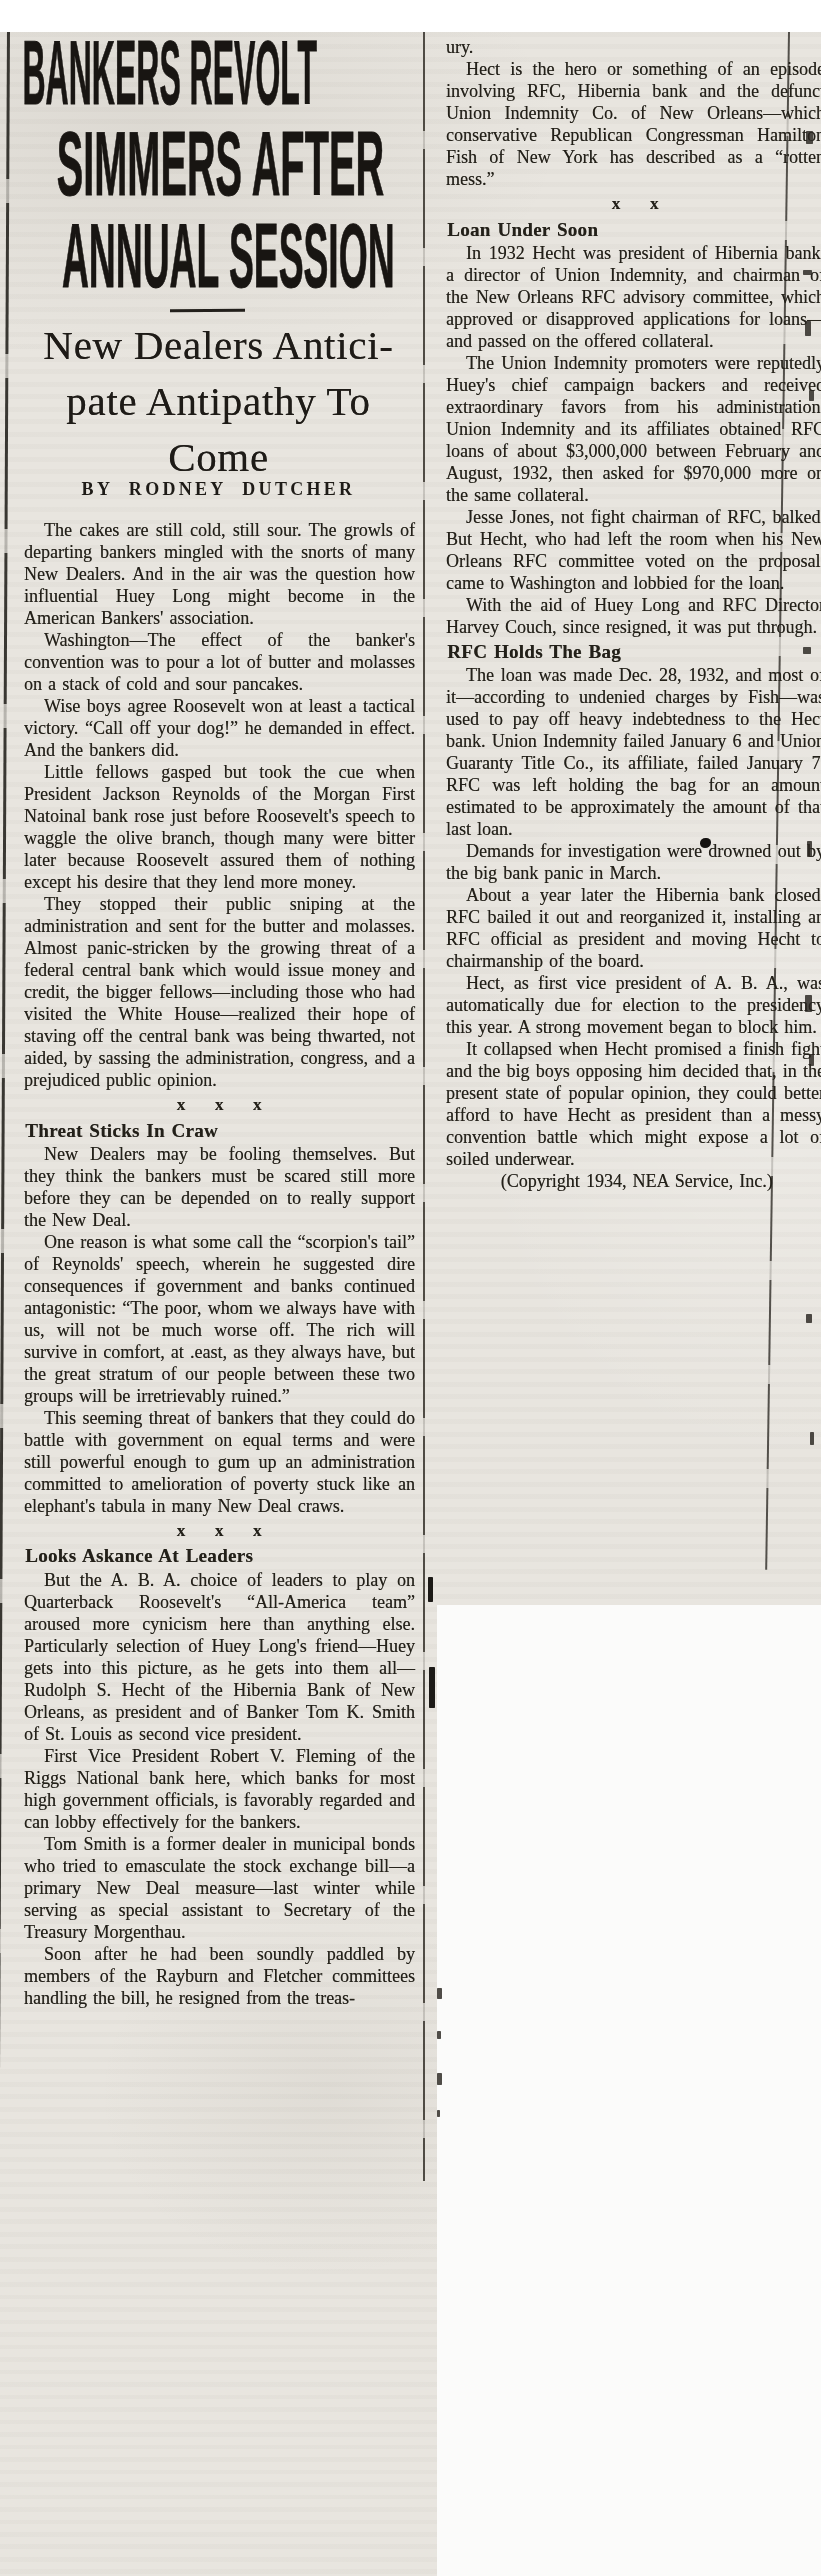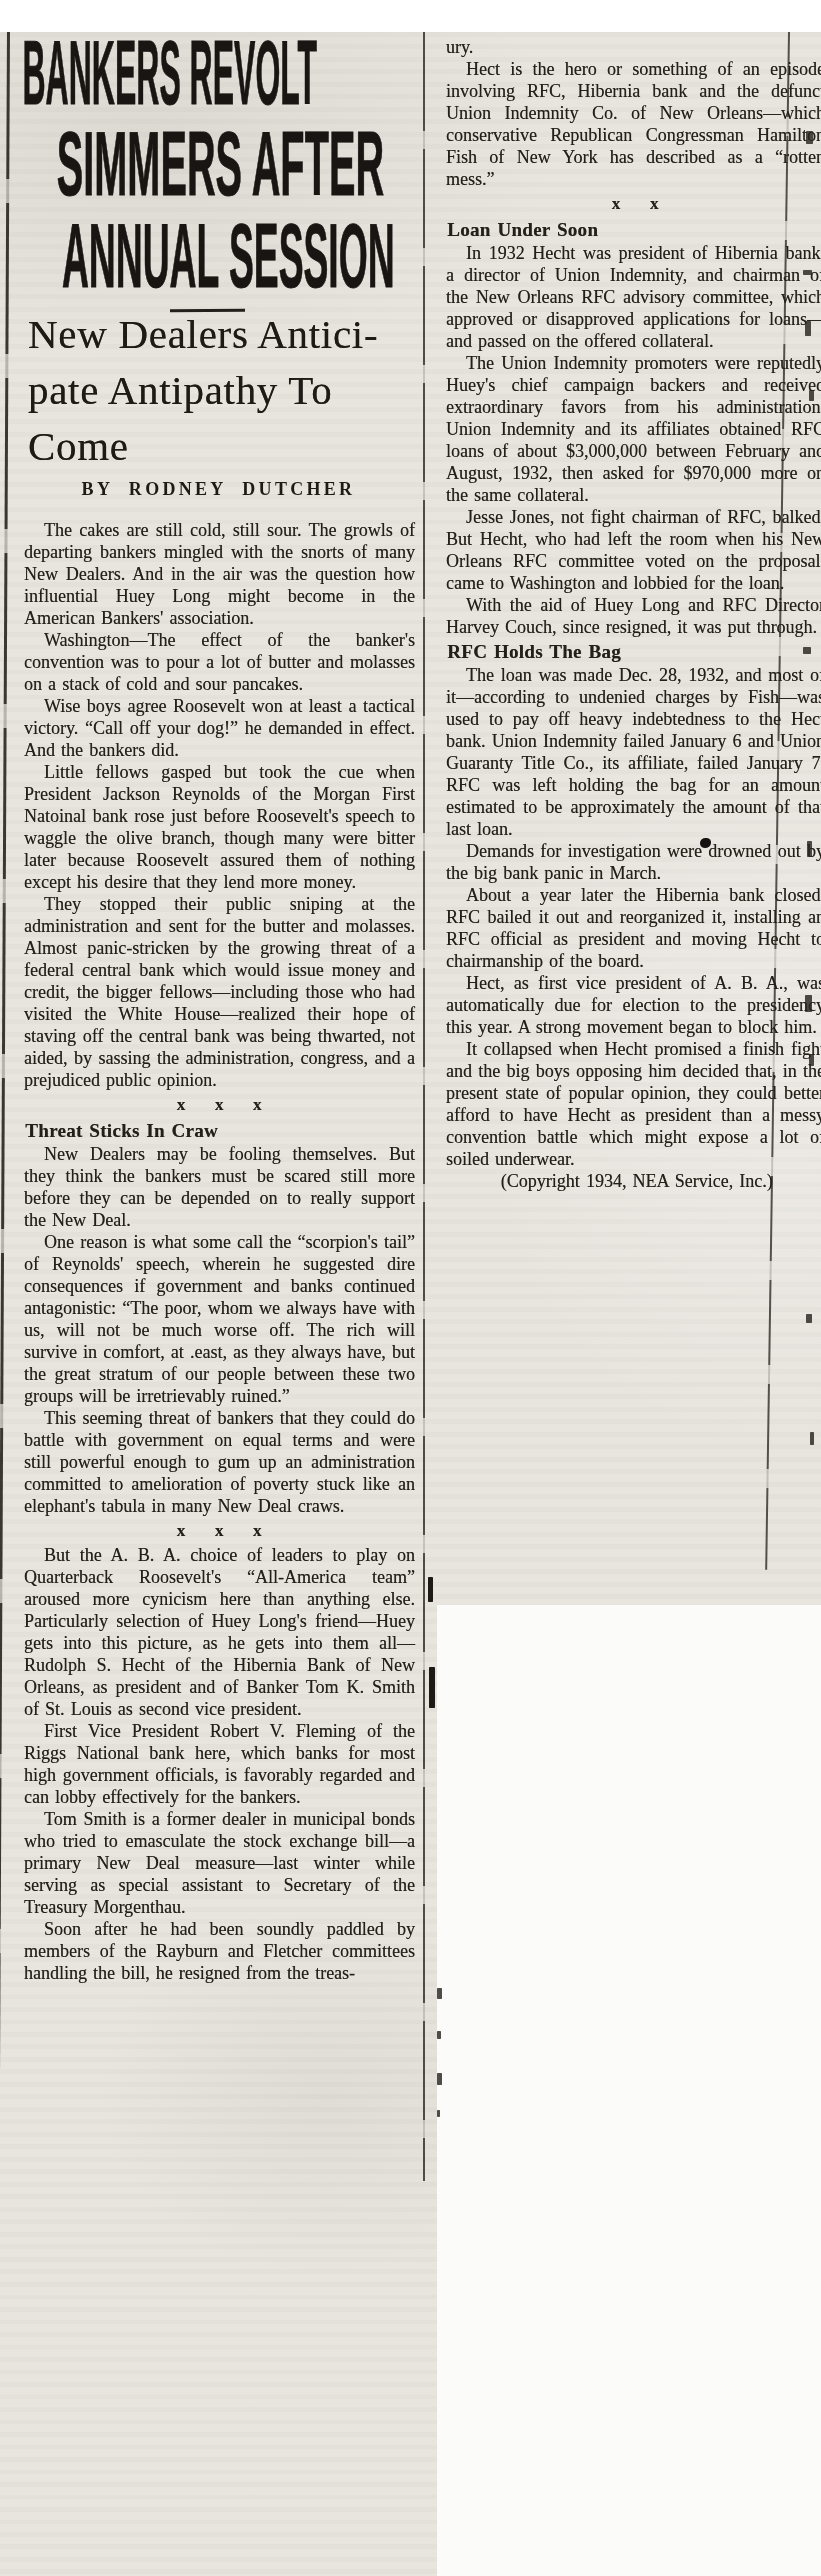--- a/index.html
+++ b/index.html
@@ -39,7 +39,7 @@
   .head-divider{position:absolute;left:170px;top:277px;width:75px;height:2.6px;background:#23201c;
     transform:rotate(-.4deg);}
   
-  .subhead{position:absolute;left:28px;top:274px;width:381px;text-align:left;
+  .subhead{position:absolute;left:28px;top:285px;width:381px;text-align:center;
     font-size:41px;line-height:56px;letter-spacing:0.7px;color:#1e1b17;
     text-shadow:0 0 0.5px rgba(30,27,23,.8);}
   .byline{position:absolute;left:28px;top:447px;width:381px;text-align:center;

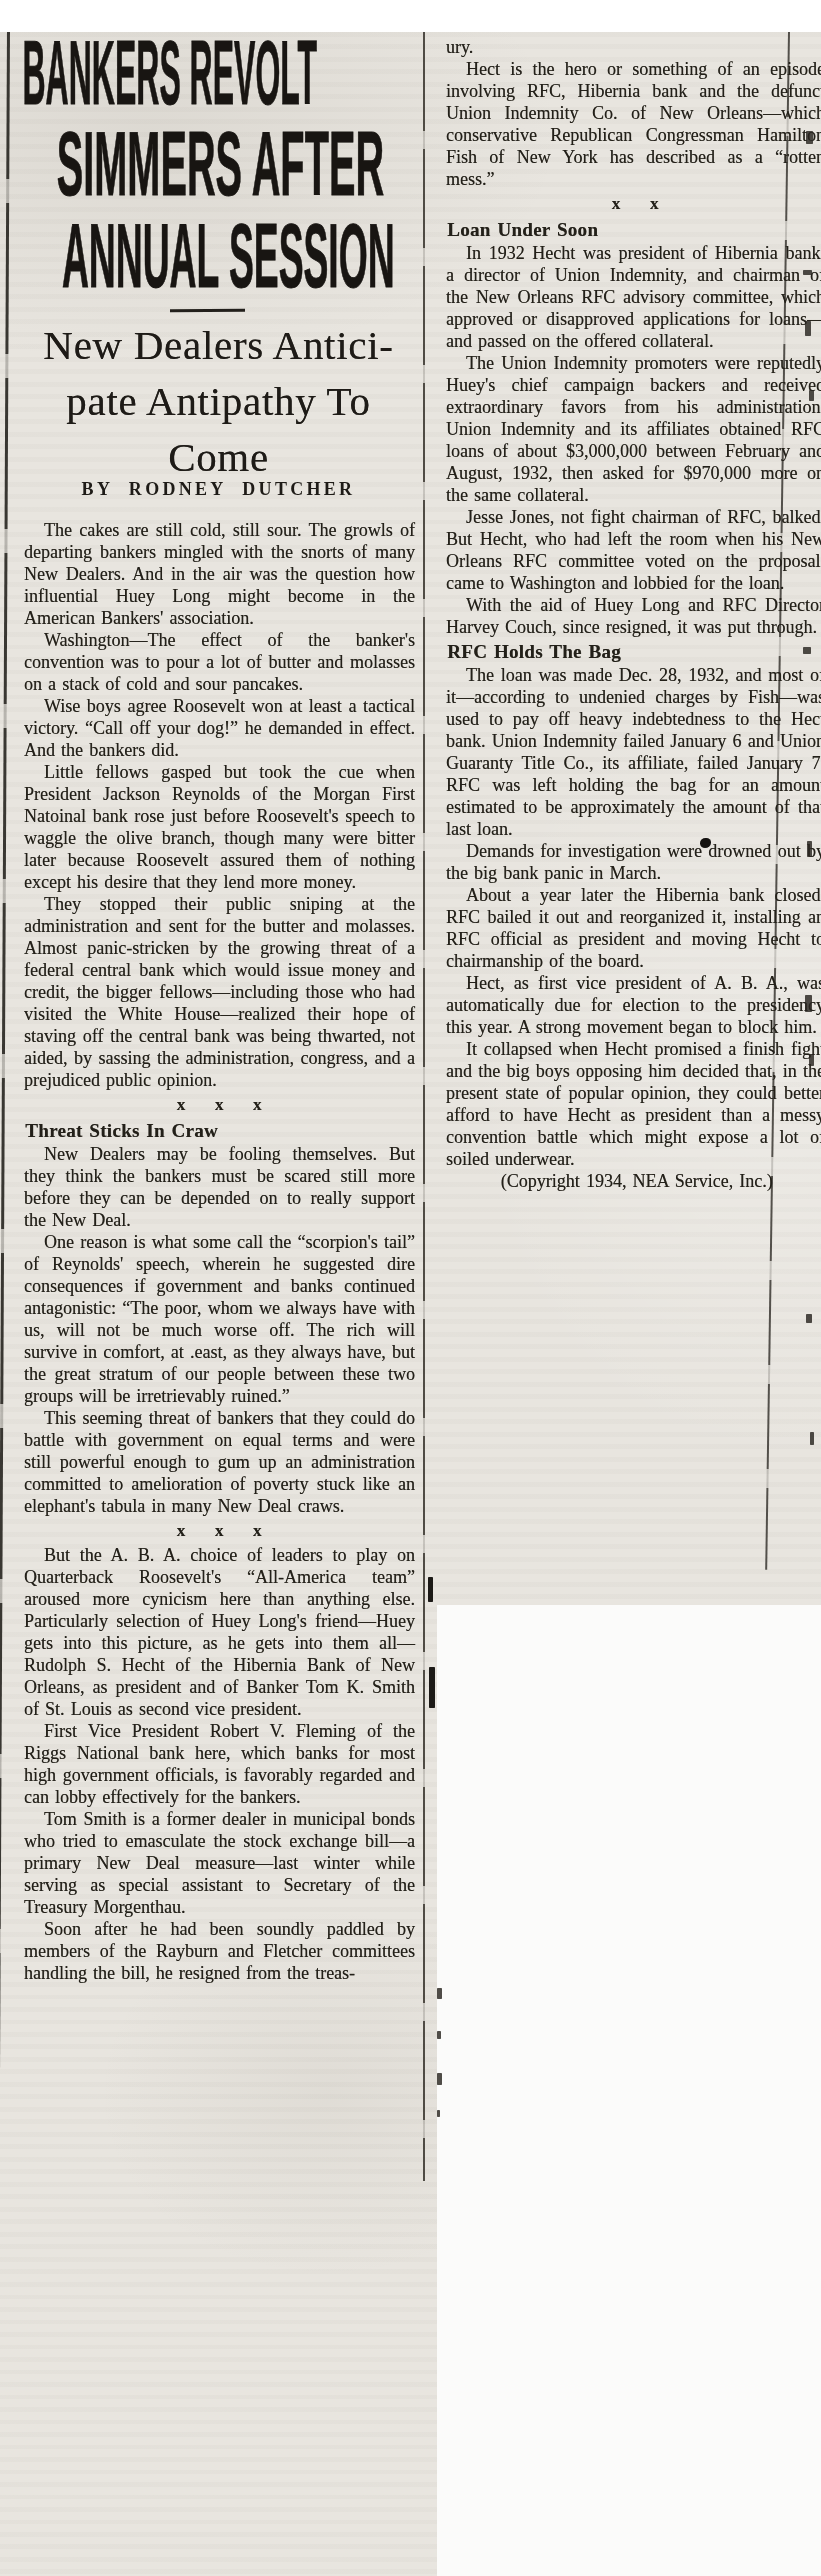--- a/index.html
+++ b/index.html
@@ -93,6 +93,7 @@
     <p>One reason is what some call the “scorpion's tail” of Reynolds' speech, wherein he suggested dire consequences if government and banks continued antagonistic: “The poor, whom we always have with us, will not be much worse off. The rich will survive in comfort, at .east, as they always have, but the great stratum of our people between these two groups will be irretrievably ruined.”</p>
     <p>This seeming threat of bankers that they could do battle with government on equal terms and were still powerful enough to gum up an administration committed to amelioration of poverty stuck like an elephant's tabula in many New Deal craws.</p>
     <div class="xdiv">x x x</div>
+    <div class="head">Looks Askance At Leaders</div>
     <p>But the A. B. A. choice of leaders to play on Quarterback Roosevelt's “All-America team” aroused more cynicism here than anything else. Particularly selection of Huey Long's friend—Huey gets into this picture, as he gets into them all—Rudolph S. Hecht of the Hibernia Bank of New Orleans, as president and of Banker Tom K. Smith of St. Louis as second vice president.</p>
     <p>First Vice President Robert V. Fleming of the Riggs National bank here, which banks for most high government officials, is favorably regarded and can lobby effectively for the bankers.</p>
     <p>Tom Smith is a former dealer in municipal bonds who tried to emasculate the stock exchange bill—a primary New Deal measure—last winter while serving as special assistant to Secretary of the Treasury Morgenthau.</p>

